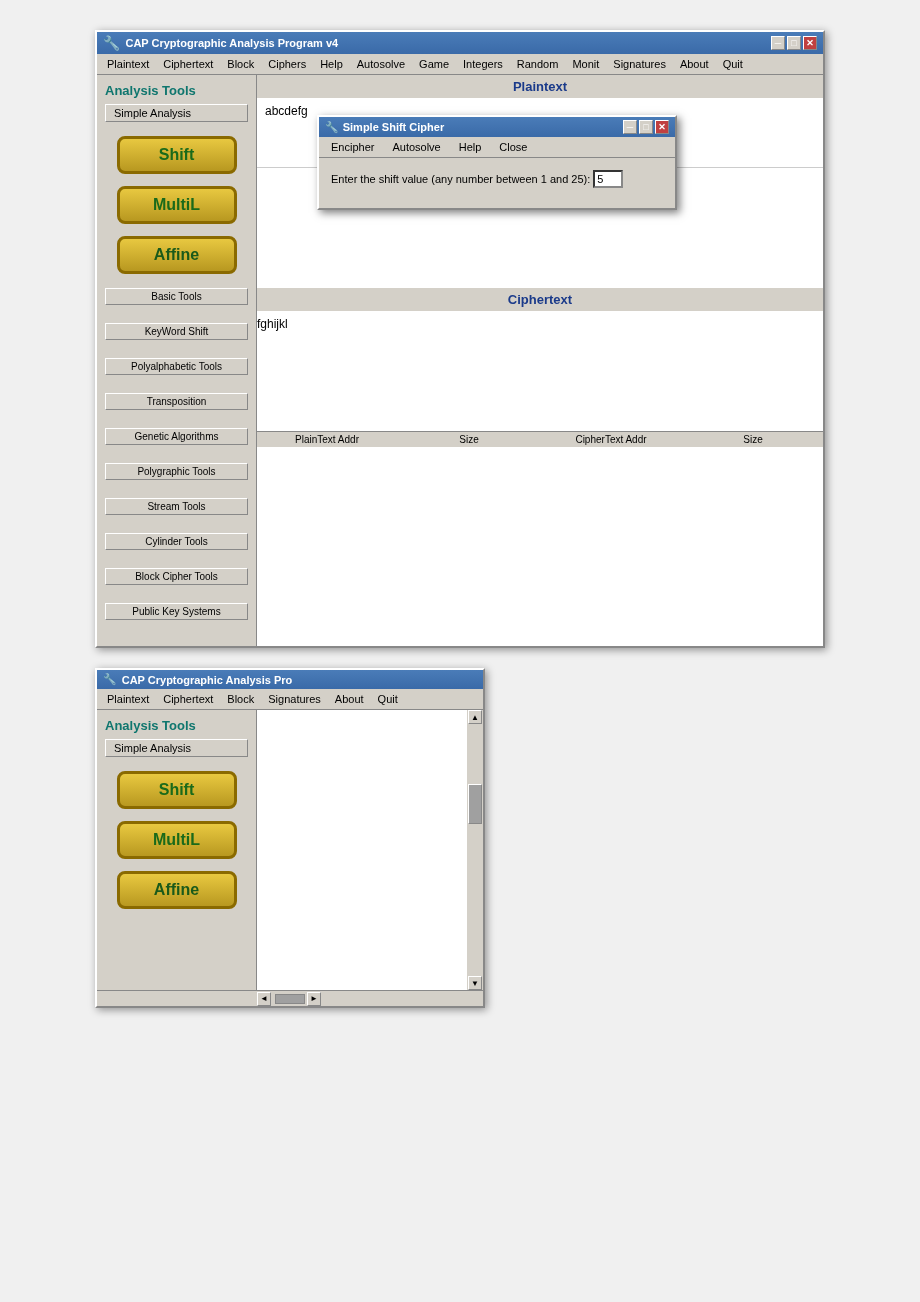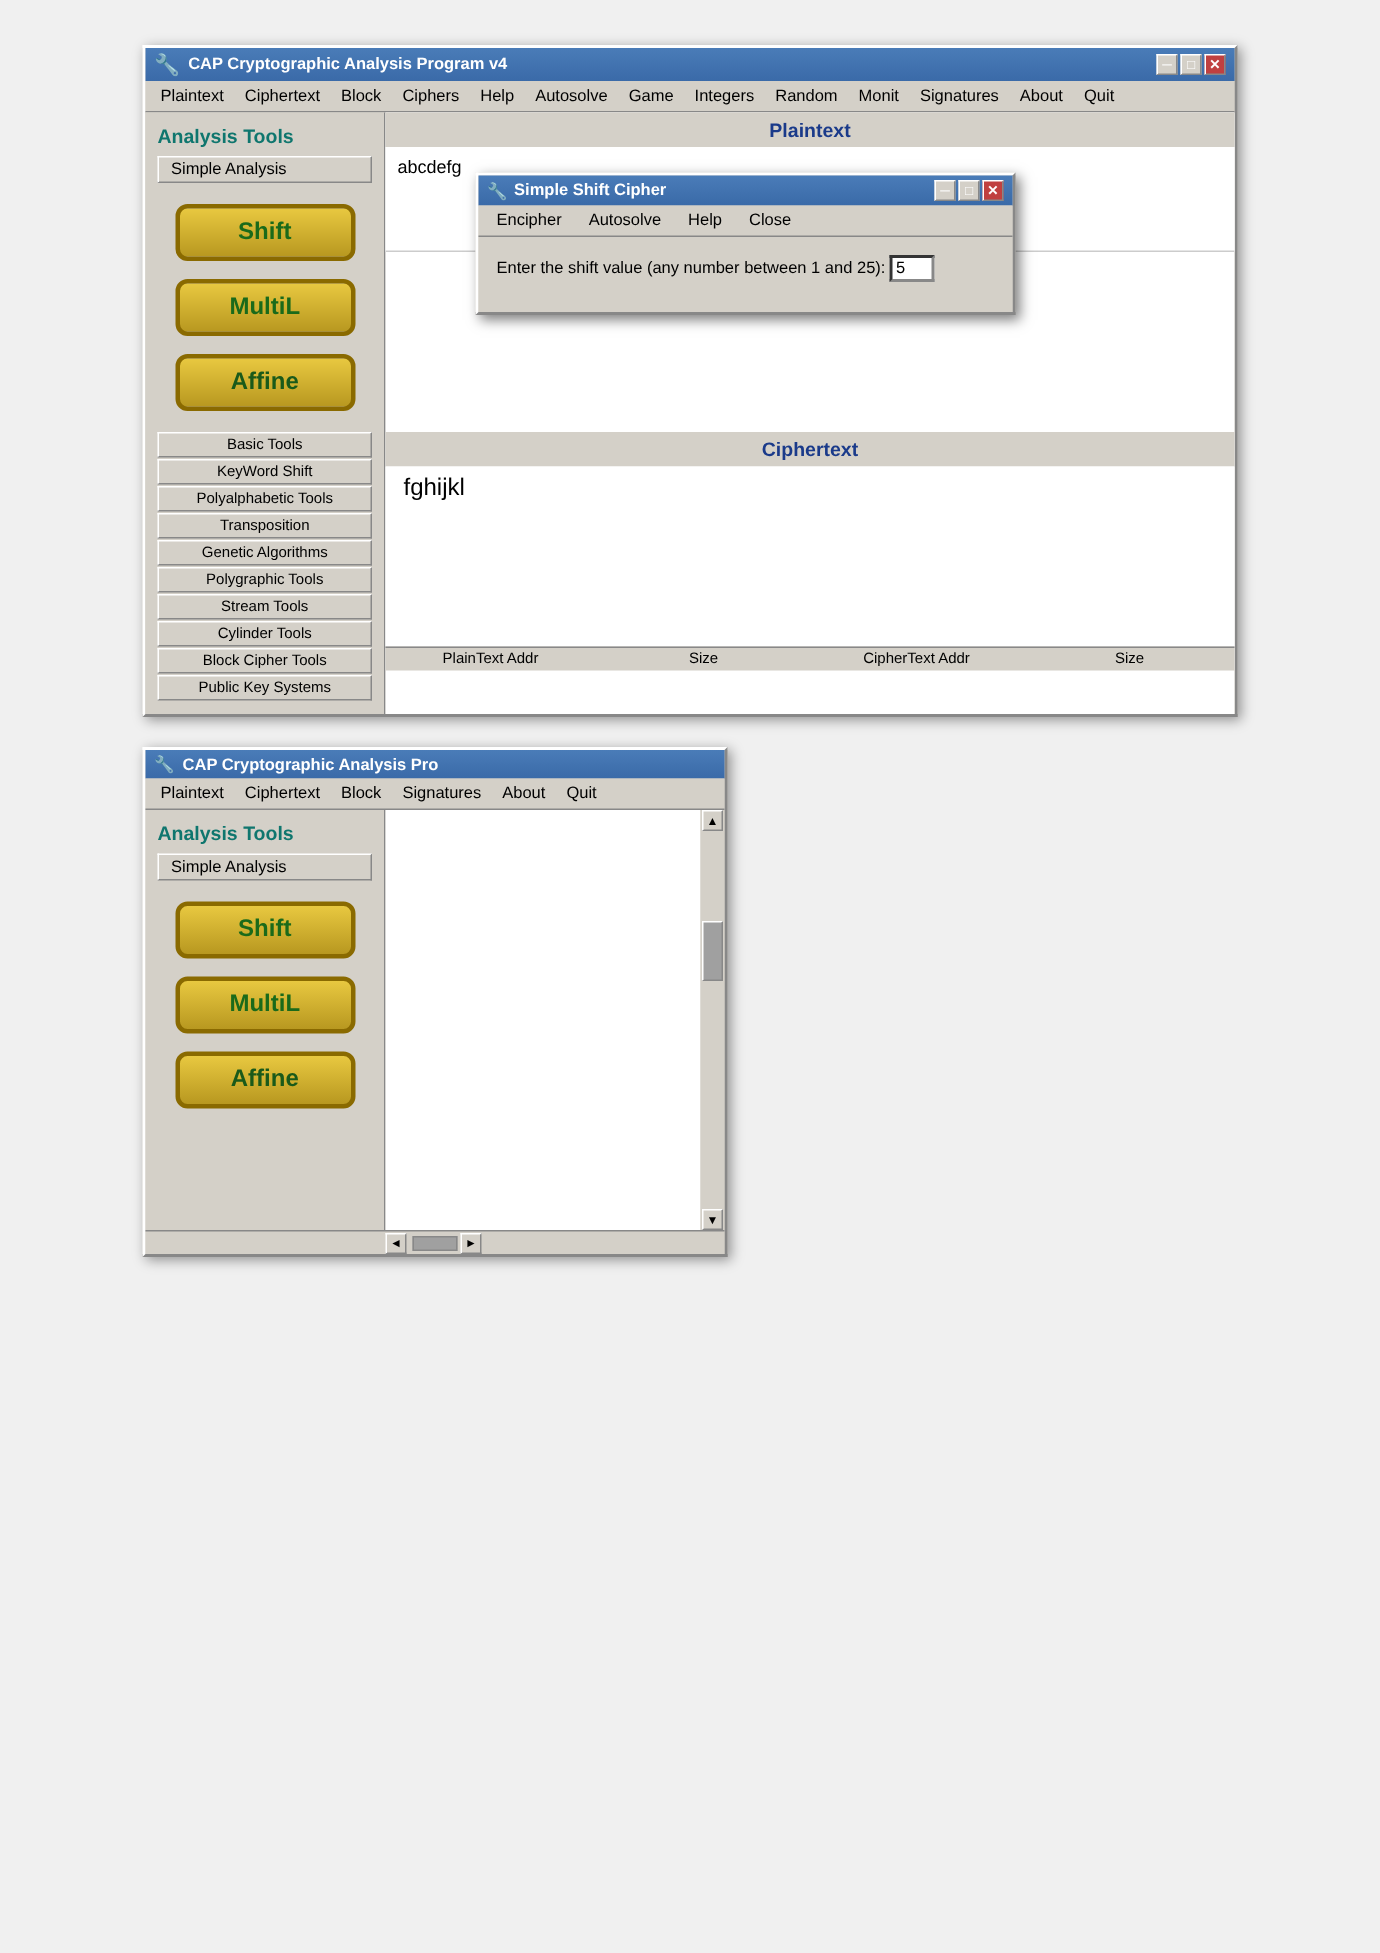--- a/index.html
+++ b/index.html
@@ -164,7 +164,7 @@
       font-size: 10px;
       text-align: center;
       cursor: pointer;
-      margin-bottom: 1px;
+      margin-bottom: 18px;
       border-top: 1px solid #fff;
       border-left: 1px solid #fff;
     }

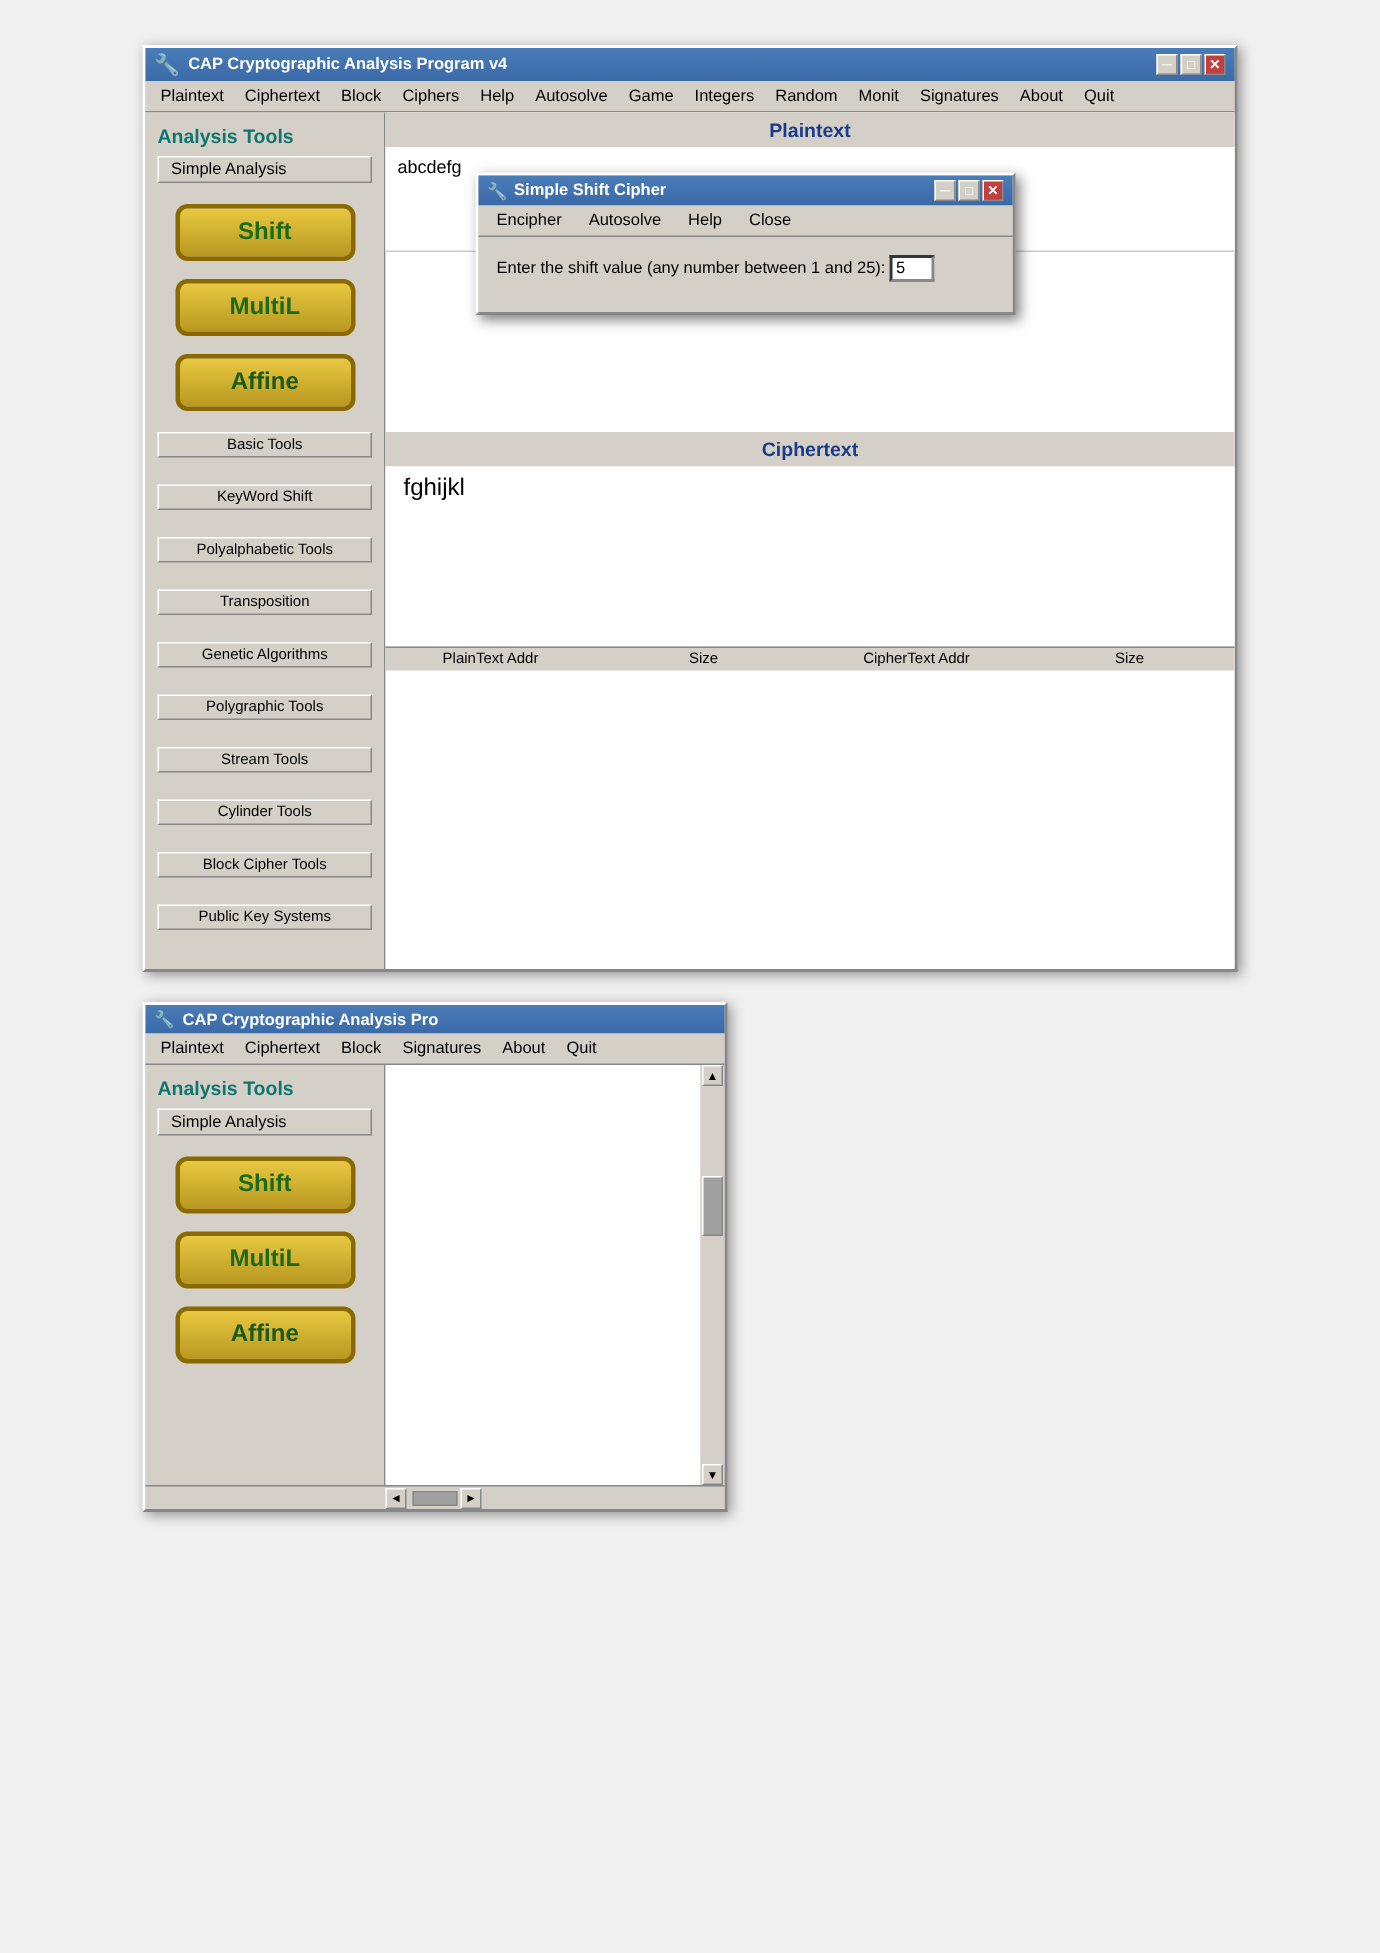--- a/index.html
+++ b/index.html
@@ -275,9 +275,9 @@
     
     .cipher-section {
       min-height: 120px;
-      padding: 6px 12px;
+      padding: 6px 0;
       background: #fff;
-      font-size: 16px;
+      font-size: 12px;
     }
 
     

